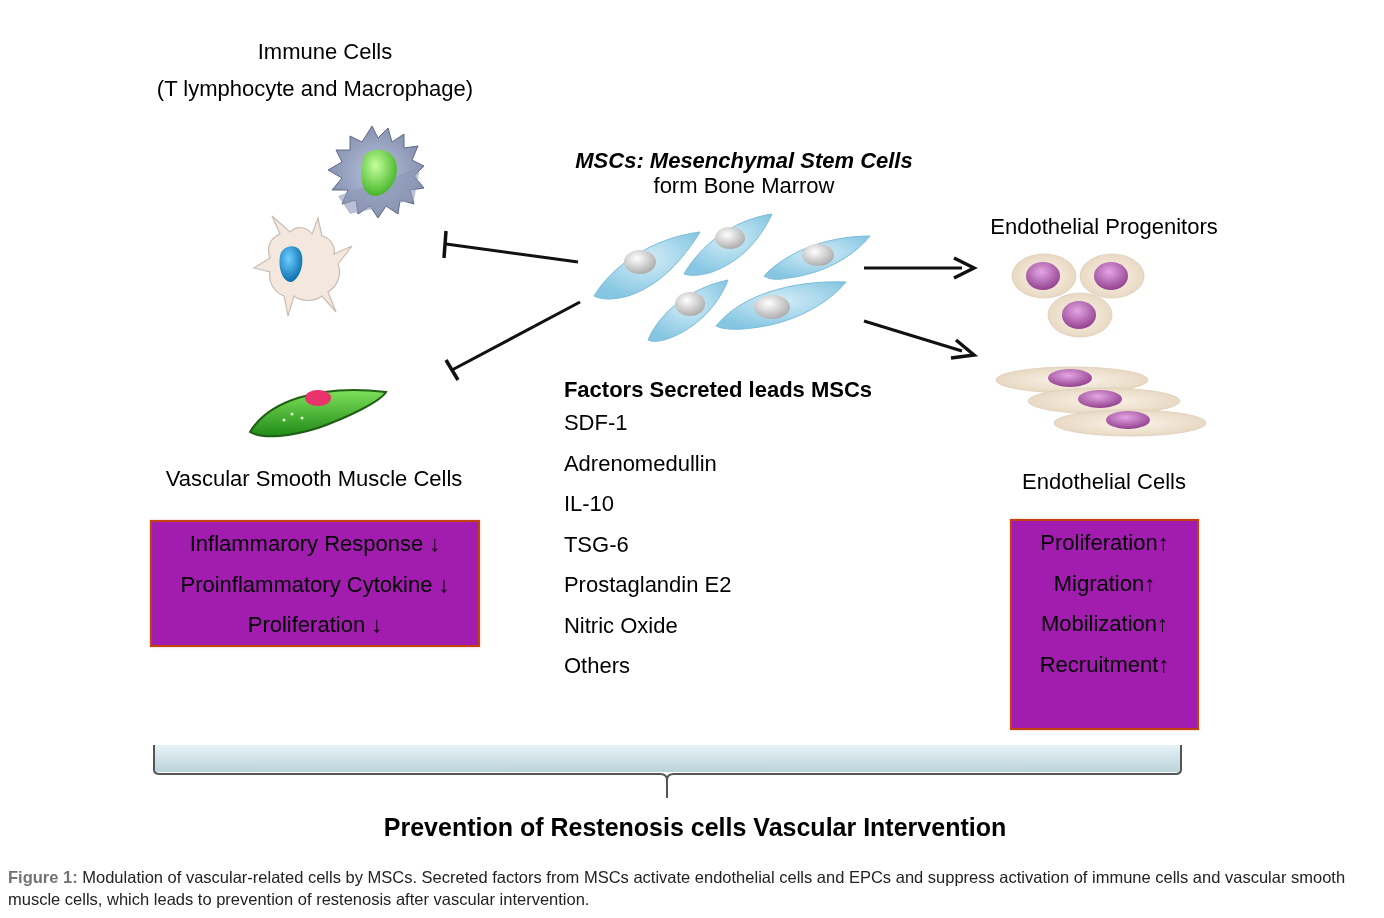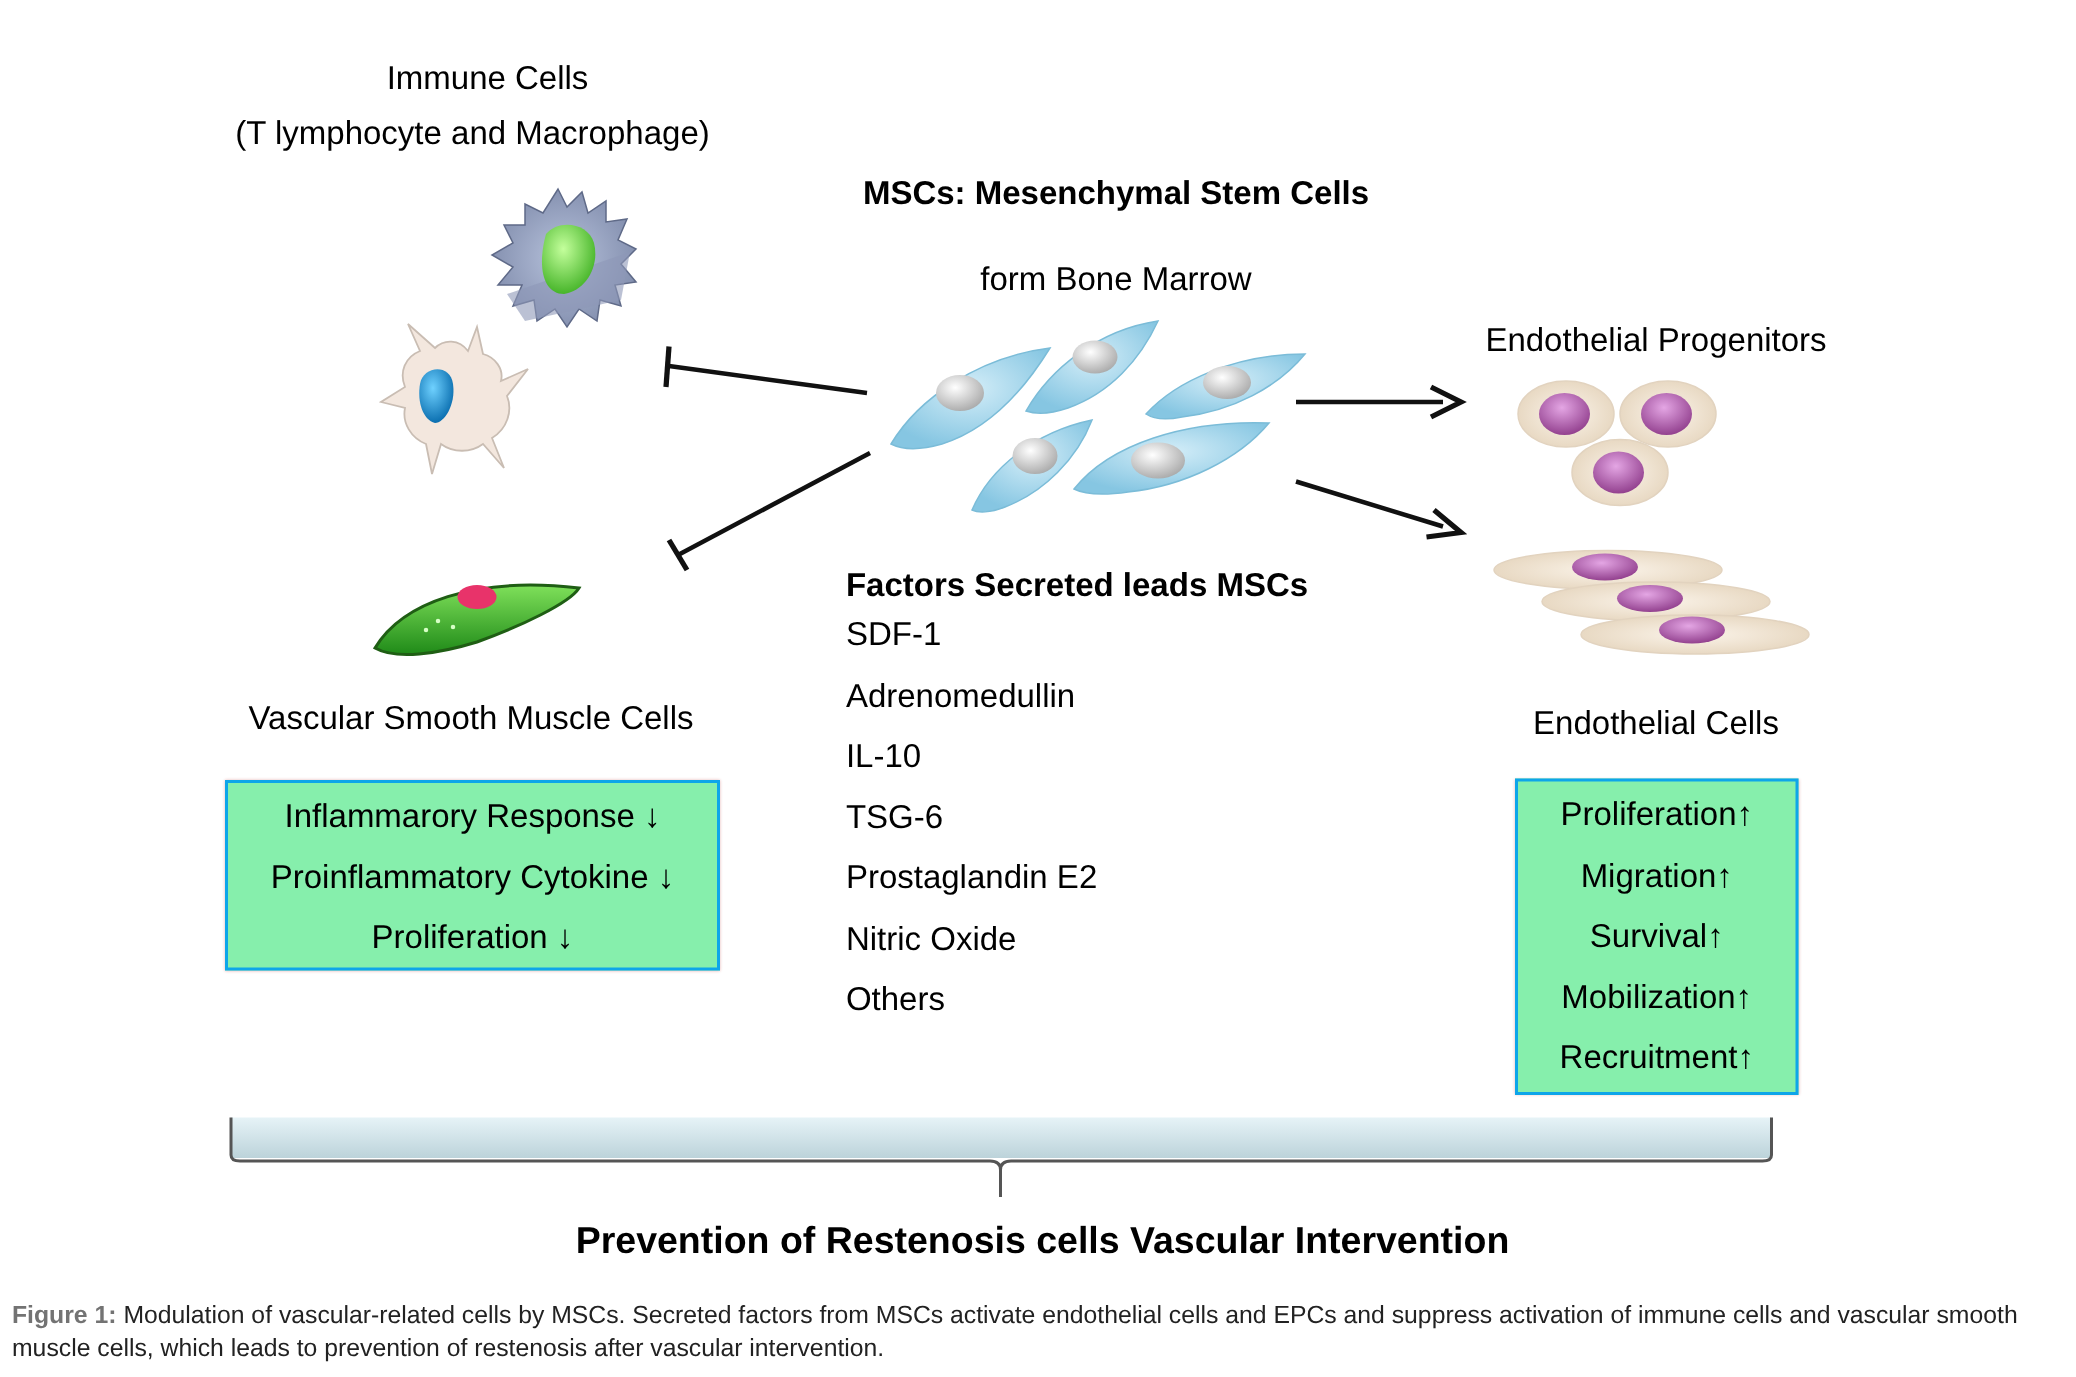--- a/index.html
+++ b/index.html
@@ -145,7 +145,7 @@
 <div class="abs label center-x" style="left:325px; top:39px;">Immune Cells</div>
 <div class="abs label center-x" style="left:315px; top:76px;">(T lymphocyte and Macrophage)</div>
 
-<div class="abs label bold center-x" style="left:744px; top:116px;">MSCs: Mesenchymal Stem Cells</div>
+<div class="abs label bold center-x" style="left:744px; top:148px;font-style:italic;">MSCs: Mesenchymal Stem Cells</div>
 <div class="abs label center-x" style="left:744px; top:173px;">form Bone Marrow</div>
 
 <div class="abs label center-x" style="left:1104px; top:214px;">Endothelial Progenitors</div>

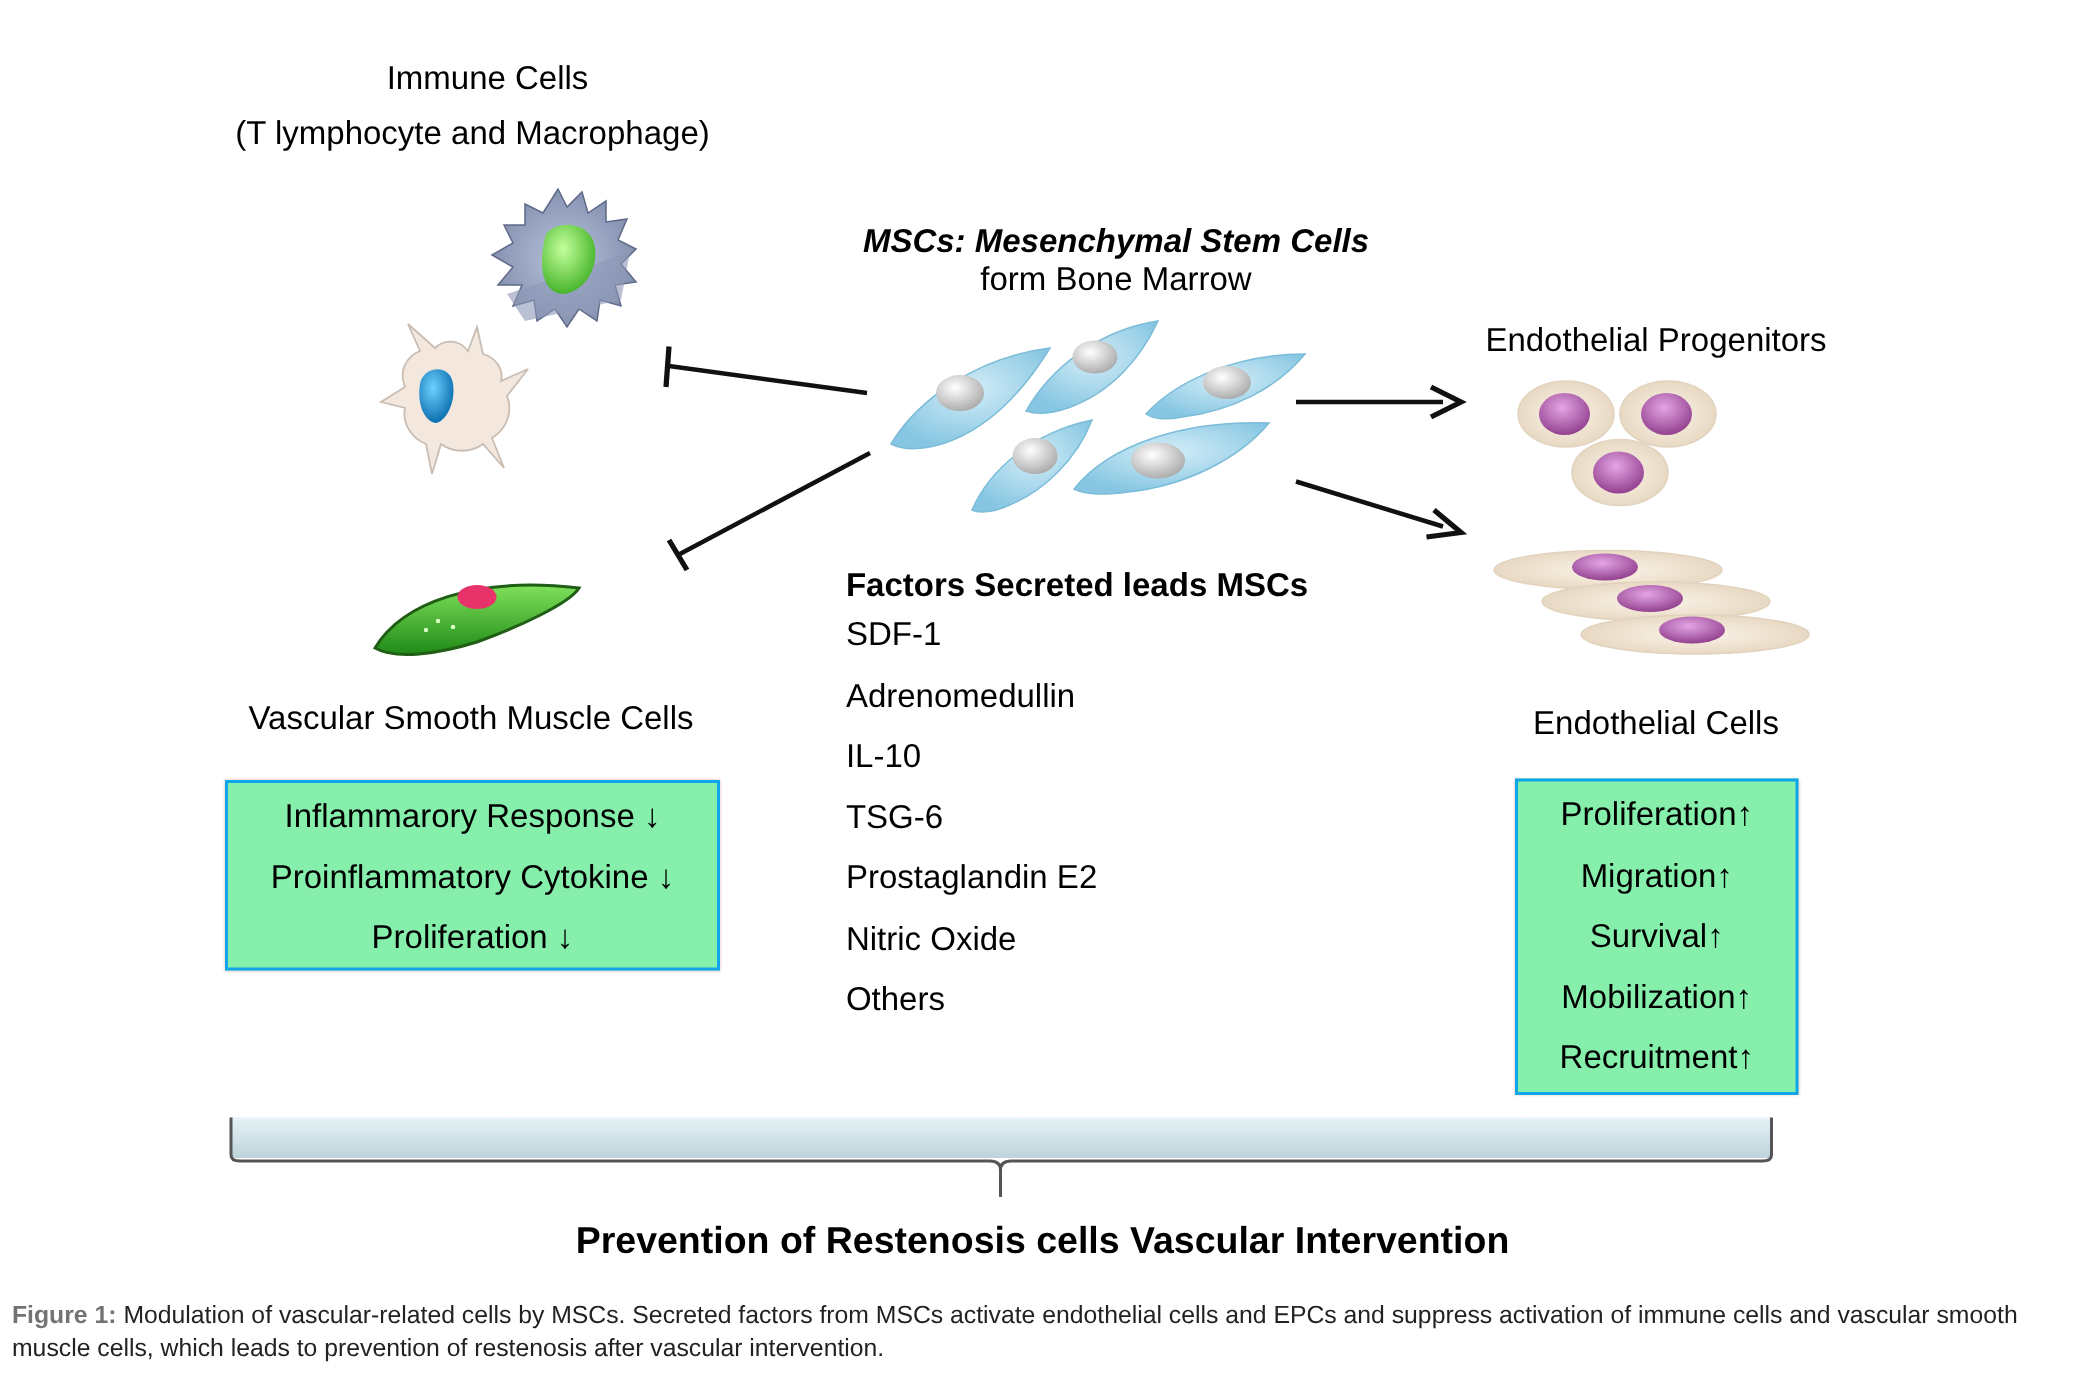--- a/index.html
+++ b/index.html
@@ -9,7 +9,7 @@
   .label { font-size: 22px; text-align: left; white-space: nowrap; }
   .bold { font-weight: bold; }
   .center-x { transform: translateX(-50%); }
-  .box { position: absolute; border: 2px solid #0ea5e9; background: #86efac; box-shadow: 0 0 2px #e8b5b5; }
+  .box { position: absolute; border: 2px solid #c2410c; background: #a21caf; box-shadow: 0 0 2px #e8b5b5; }
   .box-line { font-size: 22px; text-align: center; white-space: nowrap; line-height: 40.5px; }
   svg { position: absolute; left: 0; top: 0; }
   .caption { position: absolute; left: 8px; top: 866px; width: 1372px; font-size: 16.5px; line-height: 22px; color: #222; }

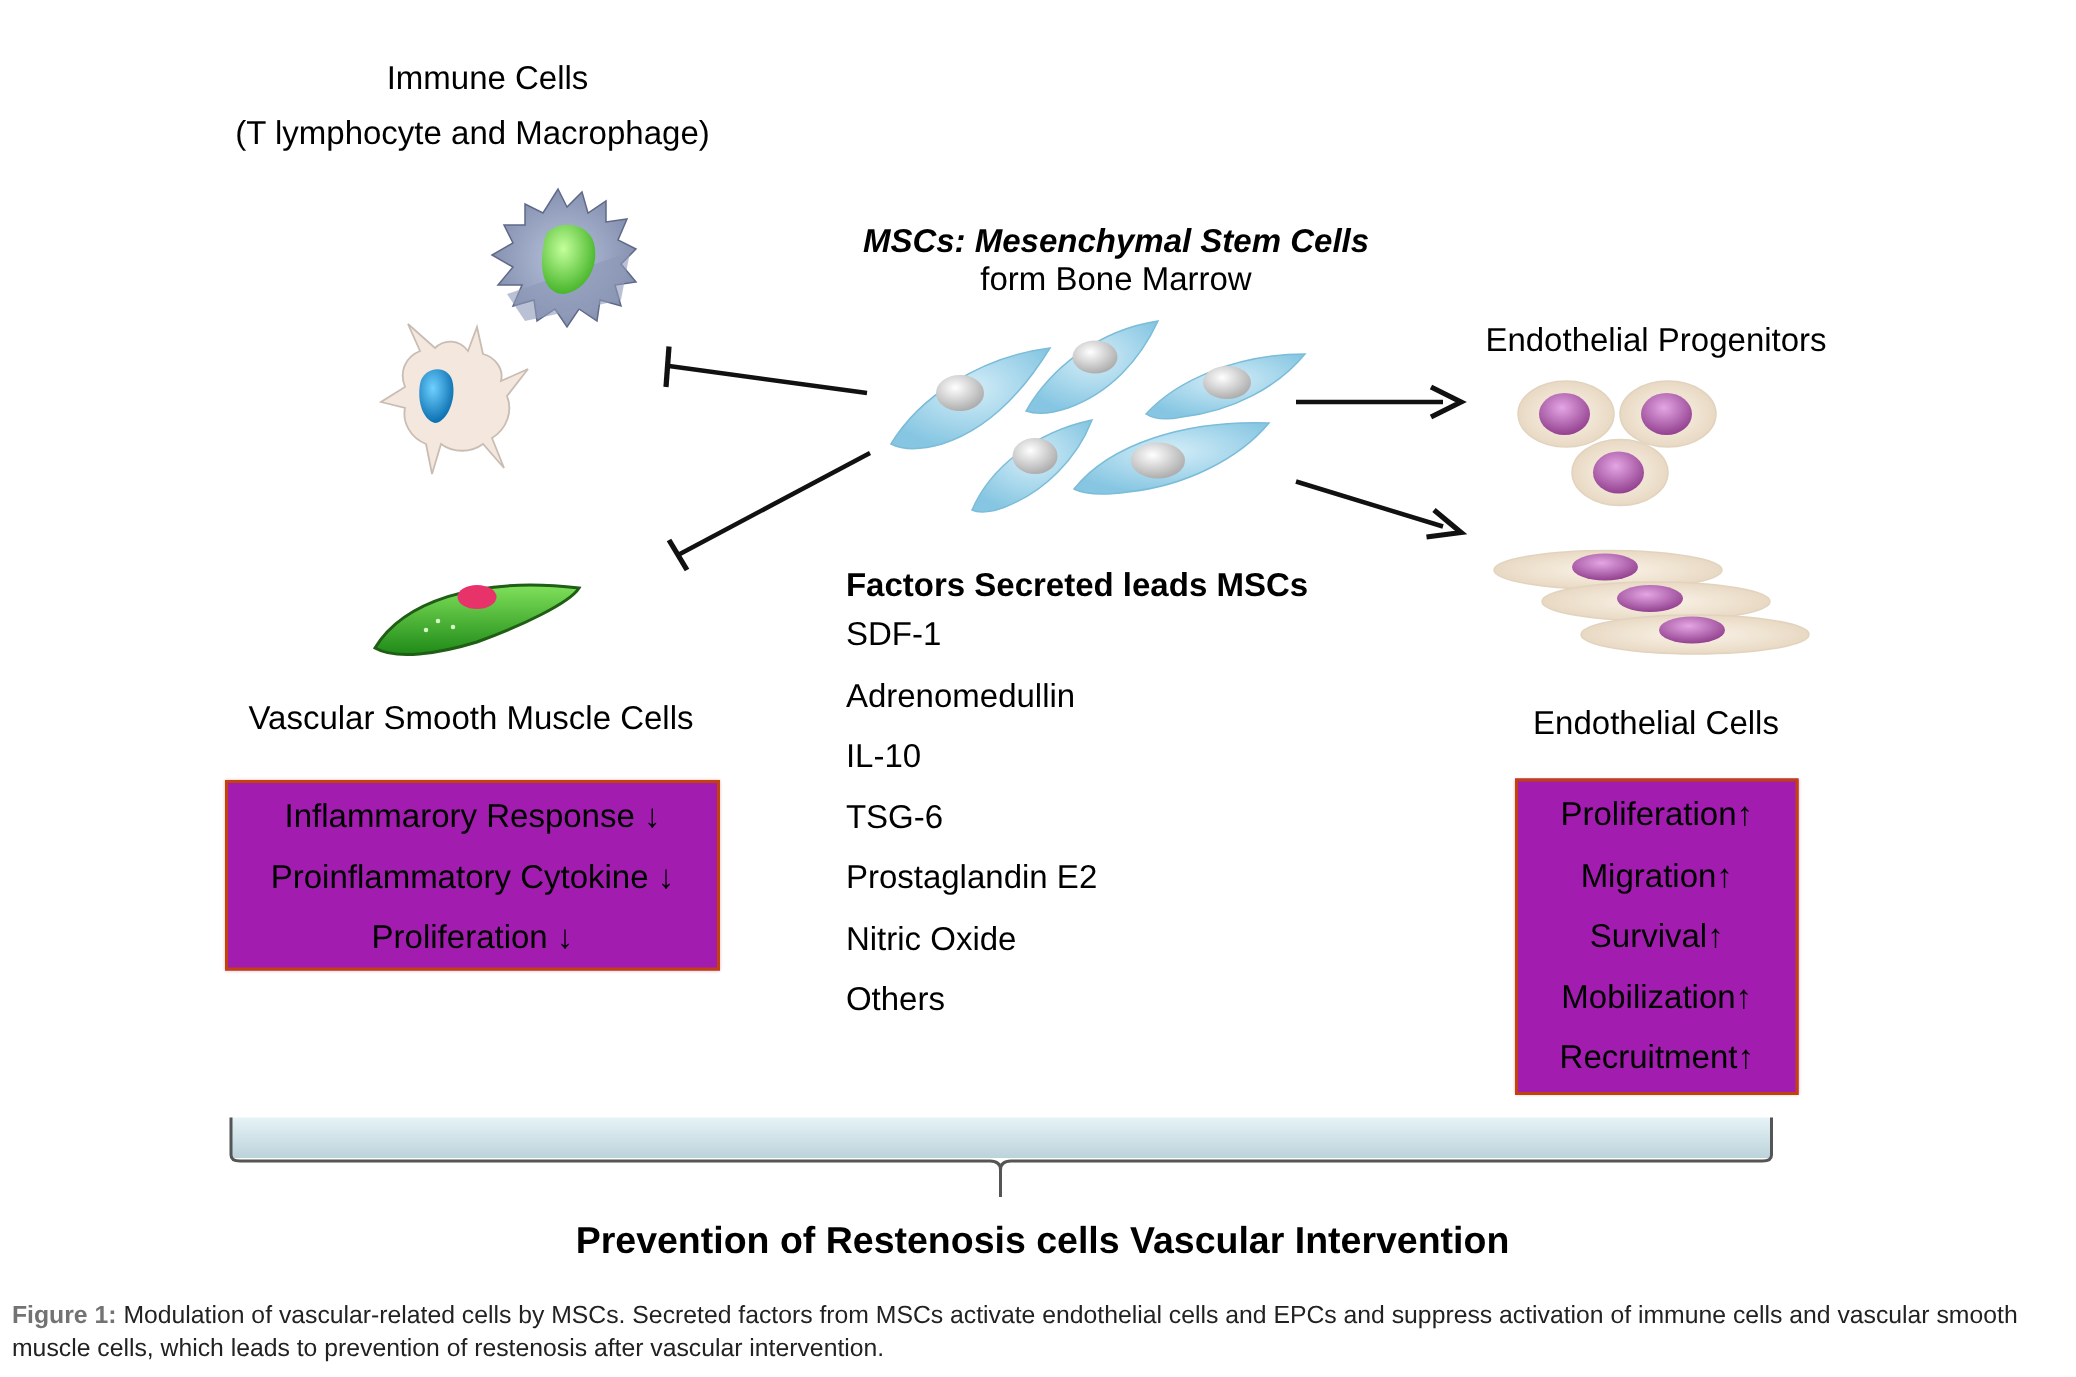--- a/index.html
+++ b/index.html
@@ -174,7 +174,6 @@
 <div class="box" style="left:1010px; top:519px; width:185px; height:207px;">
   <div class="box-line" style="margin-top:2px;">Proliferation↑</div>
   <div class="box-line">Migration↑</div>
-  <div class="box-line">Survival↑</div>
   <div class="box-line">Mobilization↑</div>
   <div class="box-line">Recruitment↑</div>
 </div>

